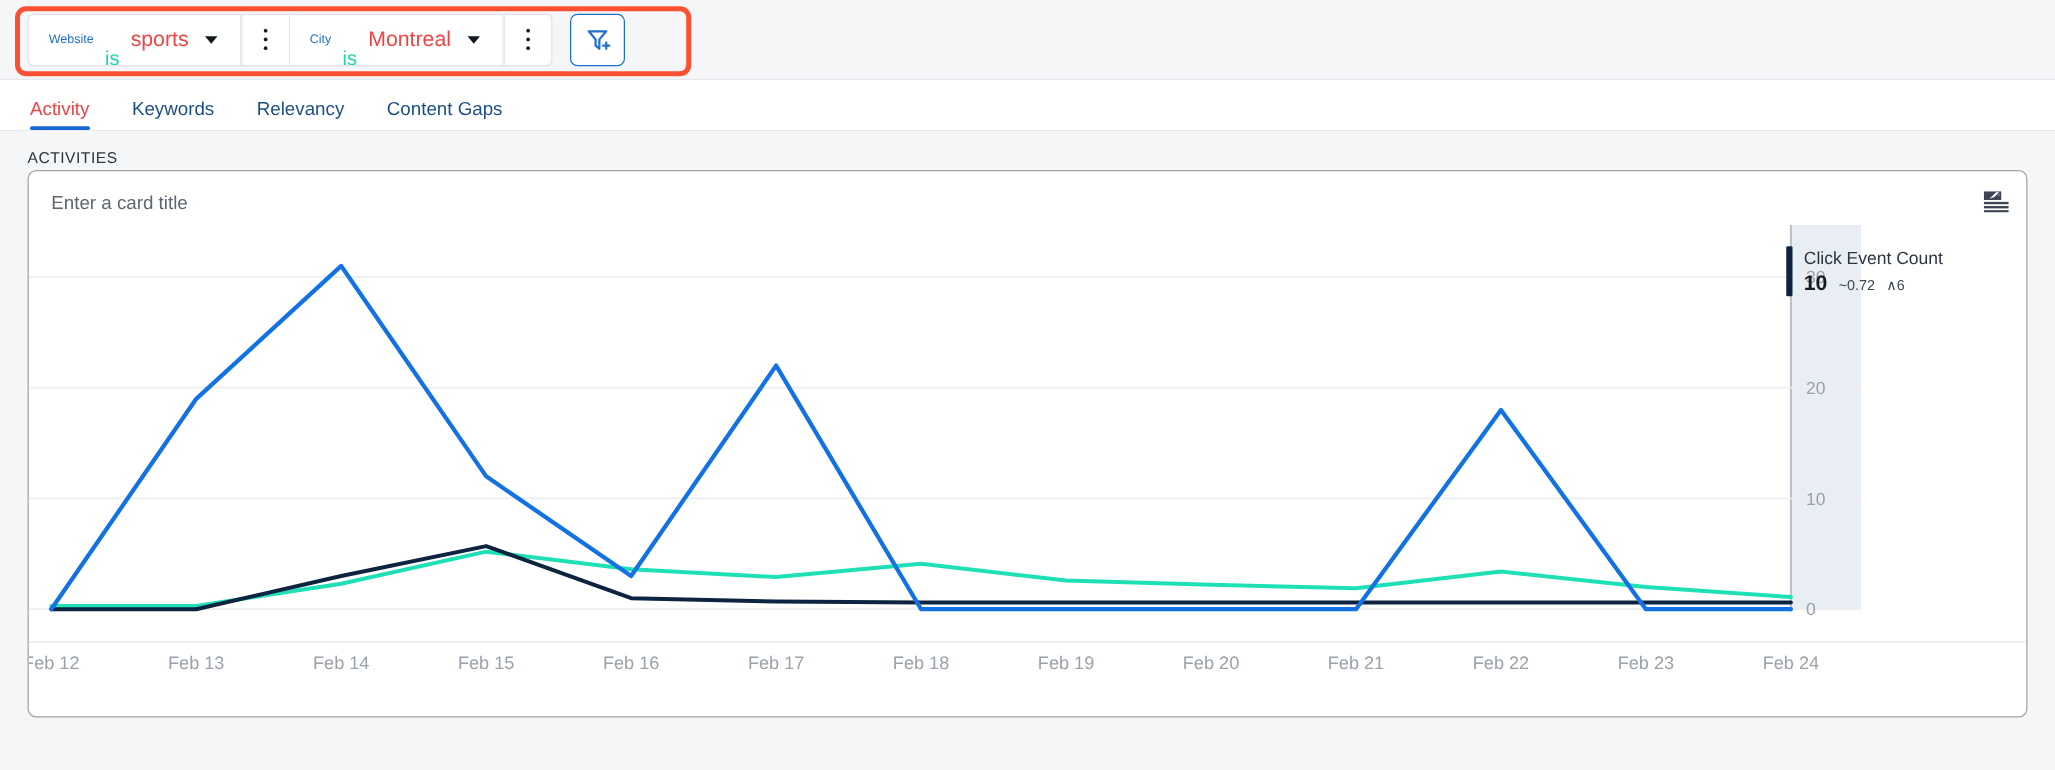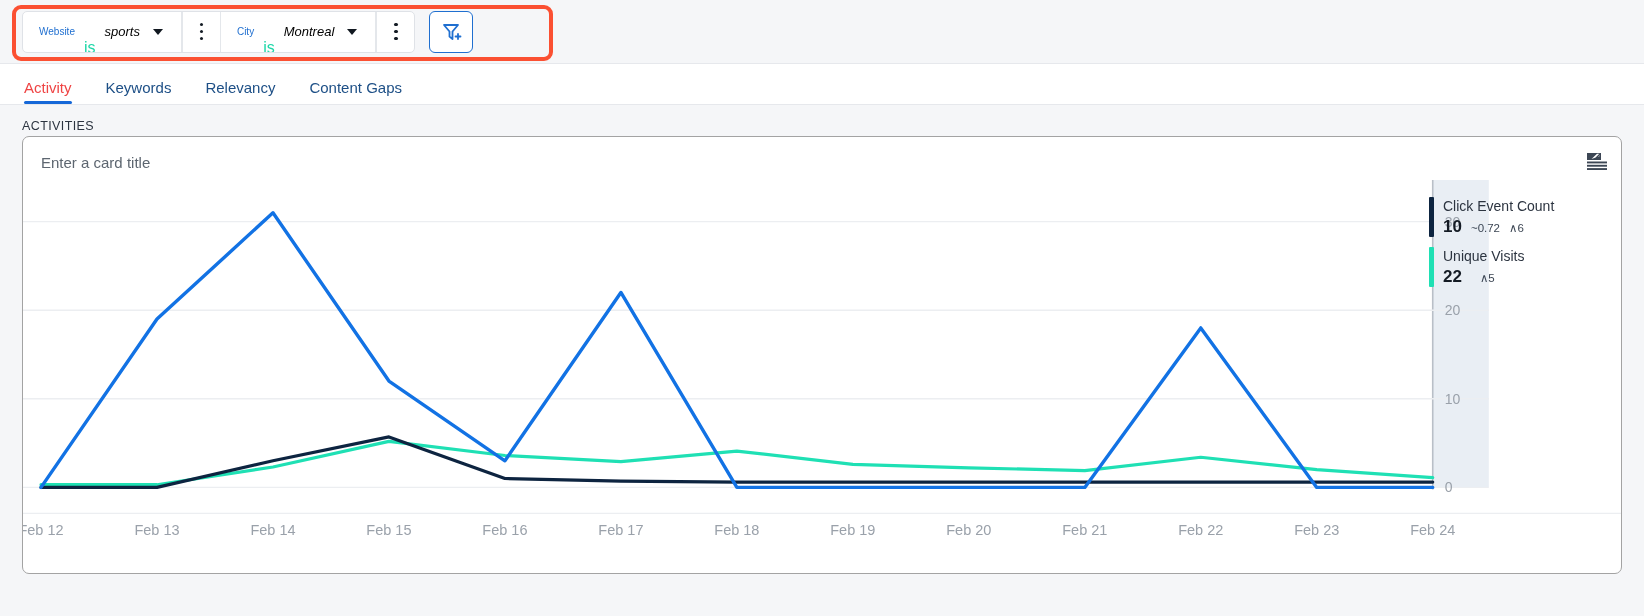--- a/index.html
+++ b/index.html
@@ -46,7 +46,7 @@
   }
   .chip-field { color: #1f6fd0; font-size: 10px; }
   .chip-op { color: #1ed7a8; font-size: 16px; margin-top: 32px; }
-  .chip-val { color: #000000; font-size: 13px; font-style: italic; }
+  .chip-val { color: #ef4444; font-size: 17px; }
   .caret {
     width: 0; height: 0;
     border-left: 5.5px solid transparent;

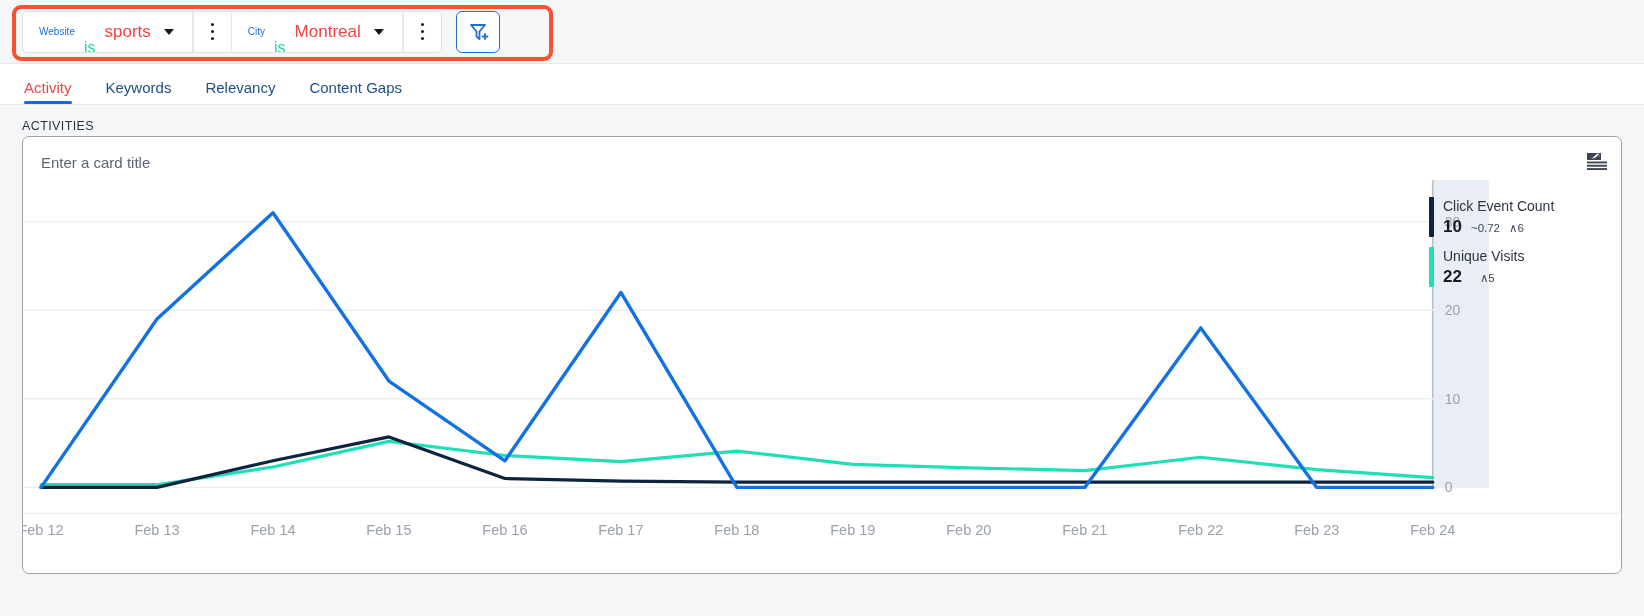--- a/index.html
+++ b/index.html
@@ -276,17 +276,6 @@
             </div>
           </div>
         </div>
-        <div class="legend-item">
-          <div class="legend-bar" id="lb2" style="background: rgb(31, 224, 180);"></div>
-          <div>
-            <div class="legend-name">Unique Visits</div>
-            <div class="legend-stats">
-              <span class="legend-value">22</span>
-              <span class="legend-sub"></span>
-              <span class="legend-sub">∧5</span>
-            </div>
-          </div>
-        </div>
       </div>
     </div>
   </div>

